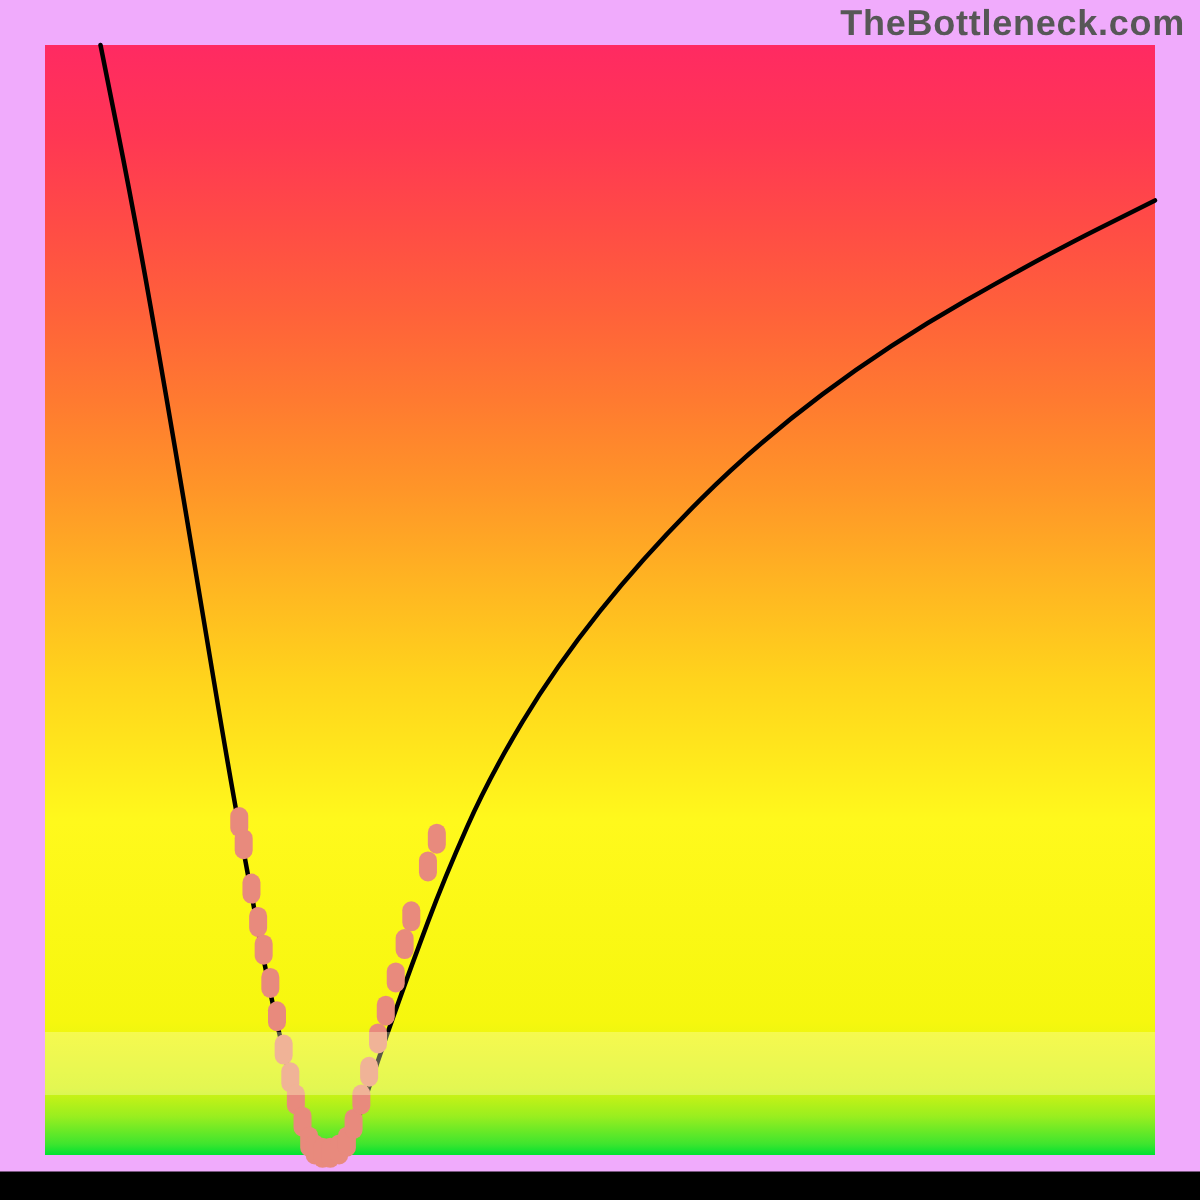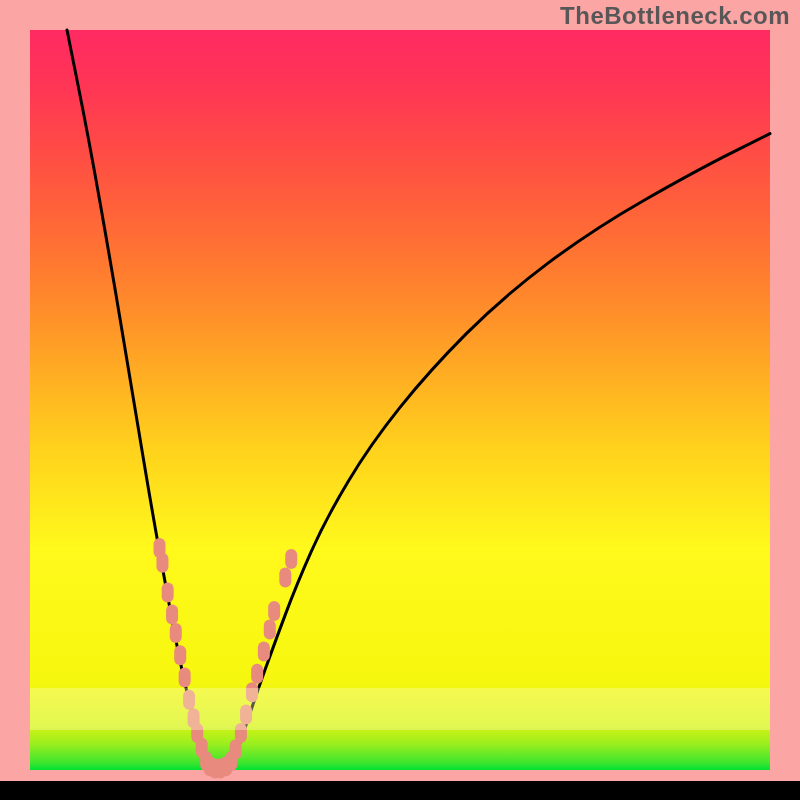--- a/index.html
+++ b/index.html
@@ -16,7 +16,7 @@
     position: relative;
     width: 800px;
     height: 781px;
-    background: #fca5a5;
+    background: #f0abfc;
   }
 
   .watermark {

